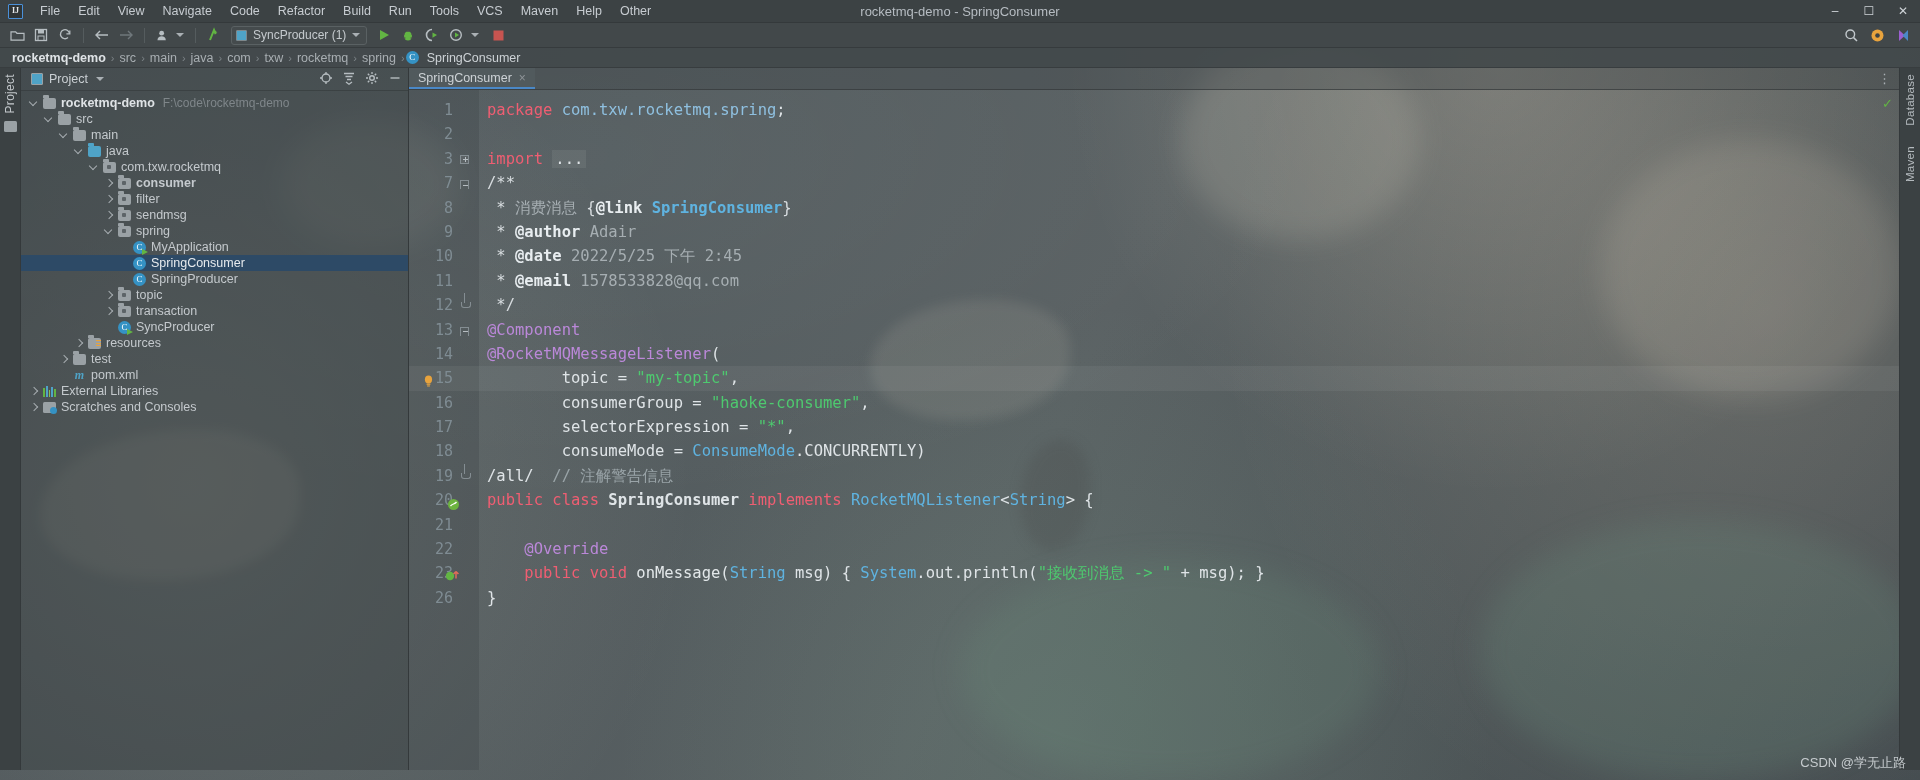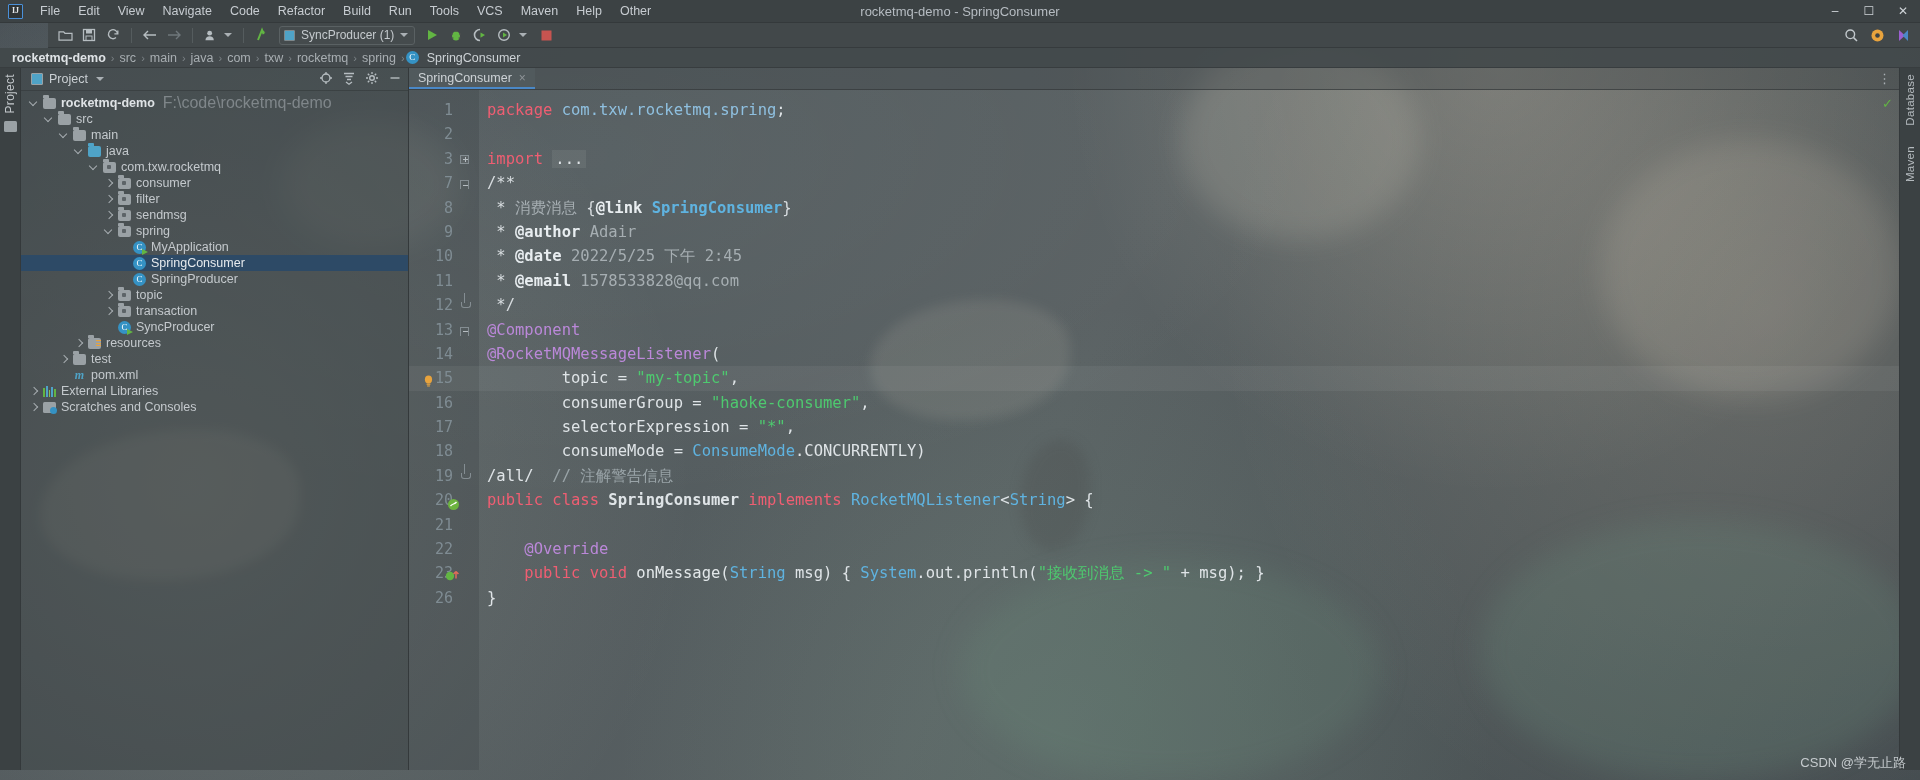--- a/index.html
+++ b/index.html
@@ -49,7 +49,7 @@
   .toolbar{
     position:relative; z-index:5;
     height:25px; display:flex; align-items:center; gap:2px;
-    background:#42484a; border-bottom:1px solid #363b3d; padding:0 6px;margin-left:48px;
+    background:#42484a; border-bottom:1px solid #363b3d; padding:0 6px;
   }
   .tb{ width:22px;height:21px; display:flex;align-items:center;justify-content:center; border-radius:2px;}
   .tb svg{ display:block; }

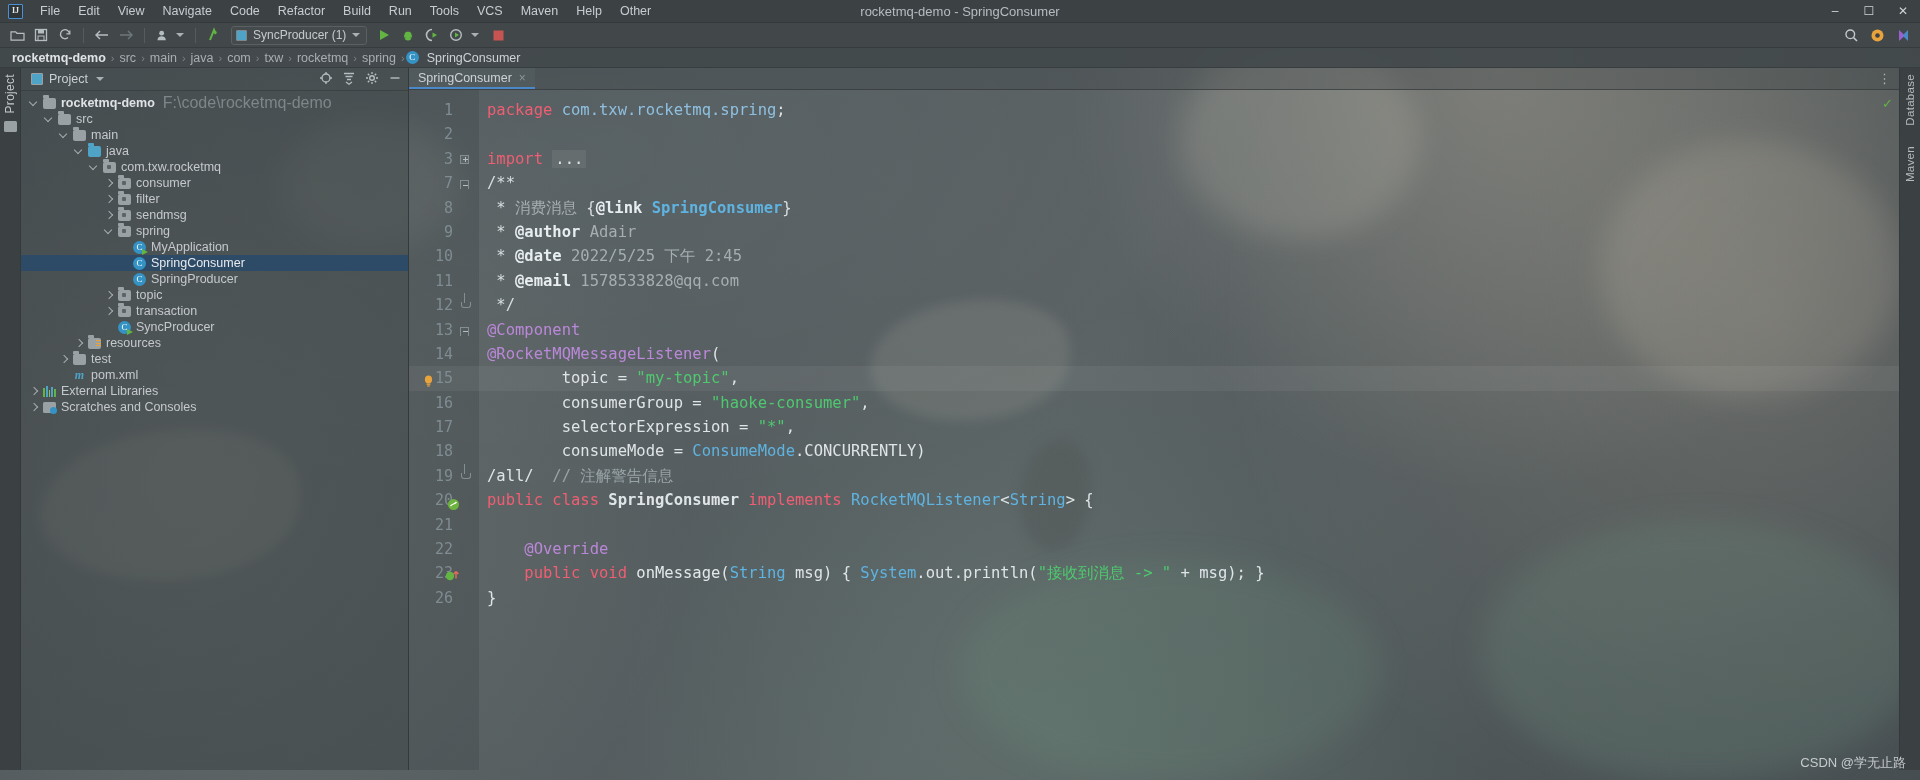--- a/index.html
+++ b/index.html
@@ -153,7 +153,7 @@
     width:13px;height:11px;flex:0 0 13px;margin-right:5px;background:#9aa1a5;border-radius:1.5px;position:relative;
   }
   .scratch::after{content:"";position:absolute;right:-1px;bottom:-1px;width:7px;height:7px;border-radius:50%;background:#3592c4;}
-  .path{ color:#7f868a; margin-left:8px; font-size:16px;}
+  .path{ color:#7f868a; margin-left:8px; font-size:12px;}
   .bold{ font-weight:bold; color:#dfe3e6;}
   
   .editorwrap{ flex:1; display:flex; flex-direction:column; min-width:0;}

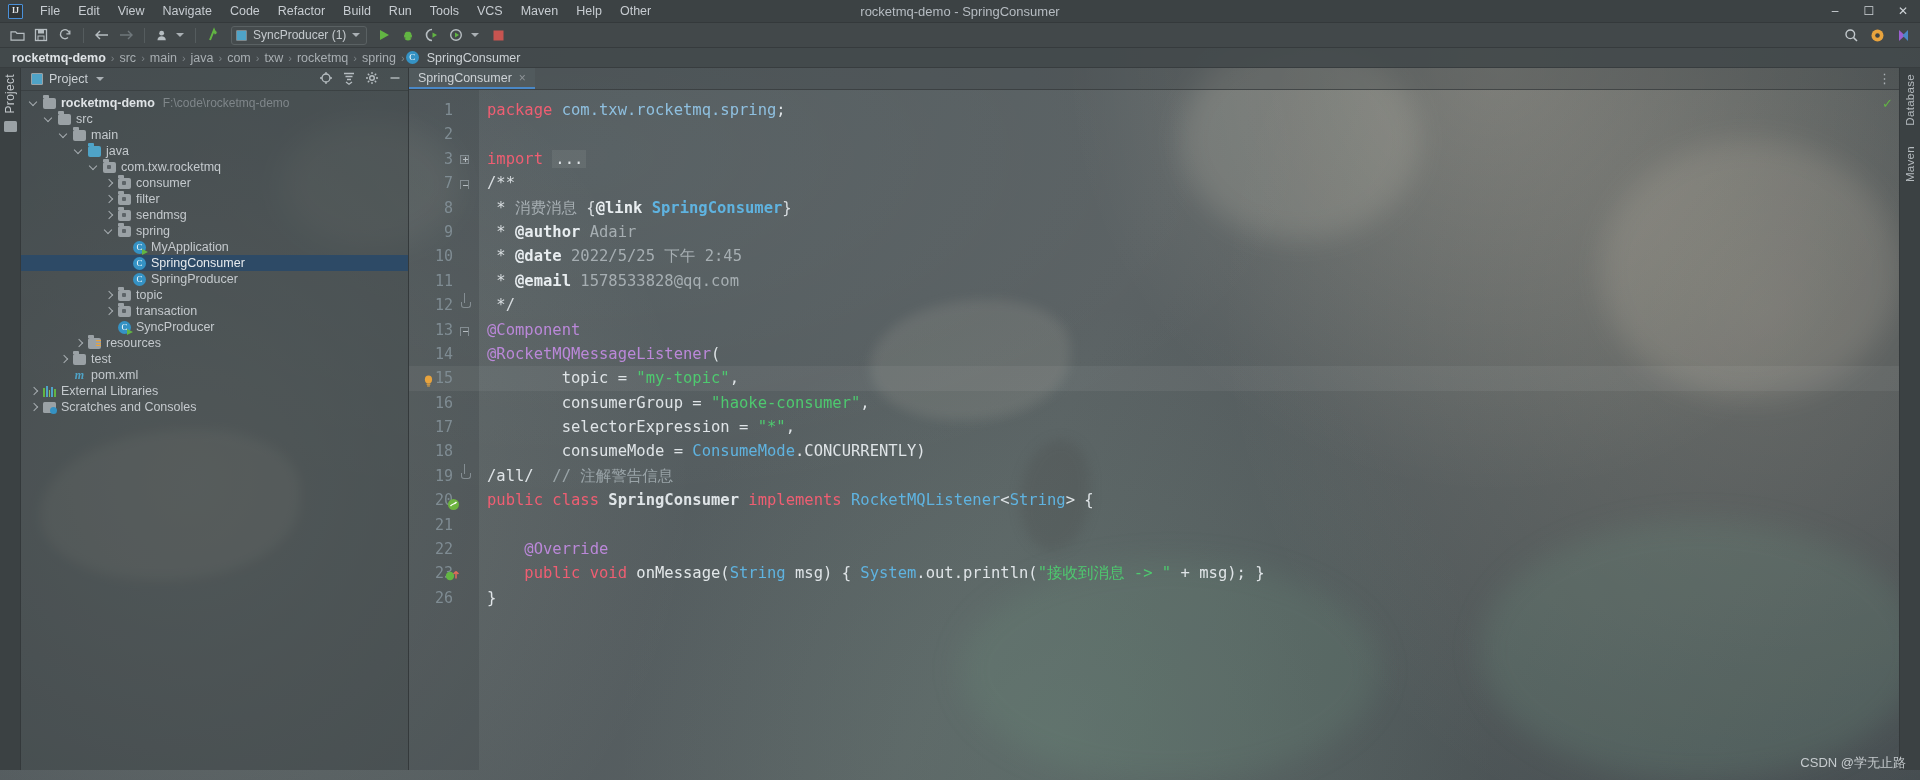--- a/index.html
+++ b/index.html
@@ -441,7 +441,7 @@
           <span class="folder pkg"></span>
           <span>com.txw.rocketmq</span>
         </div>
-        <div class="node" style="padding-left: 83px;">
+        <div class="node" style="padding-left: 83px; font-weight: bold;">
           <span class="arrow r"></span>
           <span class="folder pkg"></span>
           <span>consumer</span>

